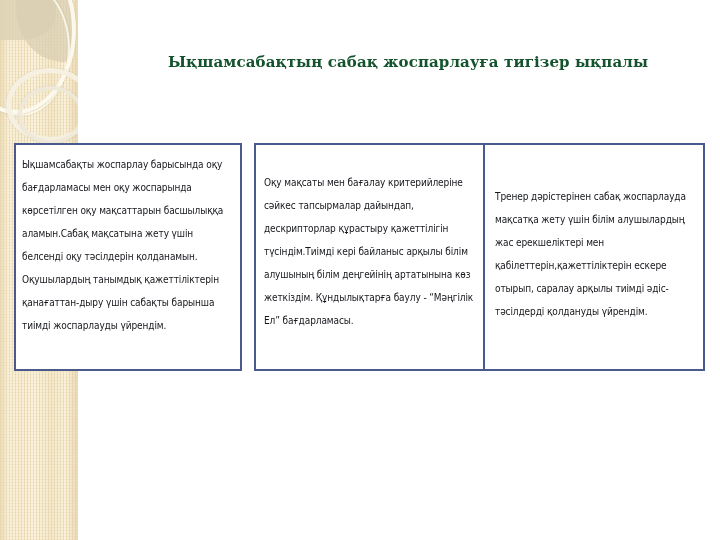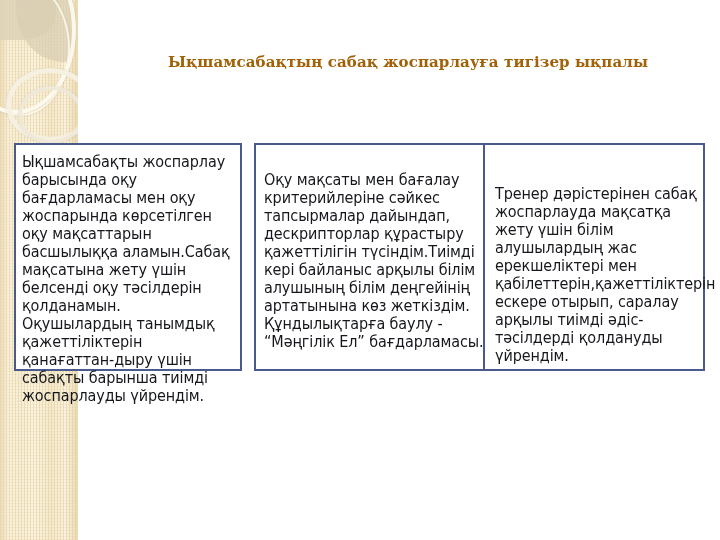--- a/index.html
+++ b/index.html
@@ -136,7 +136,7 @@
     font-weight: bold;
     font-size: 15px;
     line-height: 20px;
-    color: #a16207;
+    color: #14532d;
     letter-spacing: 0.1px;
   }
 

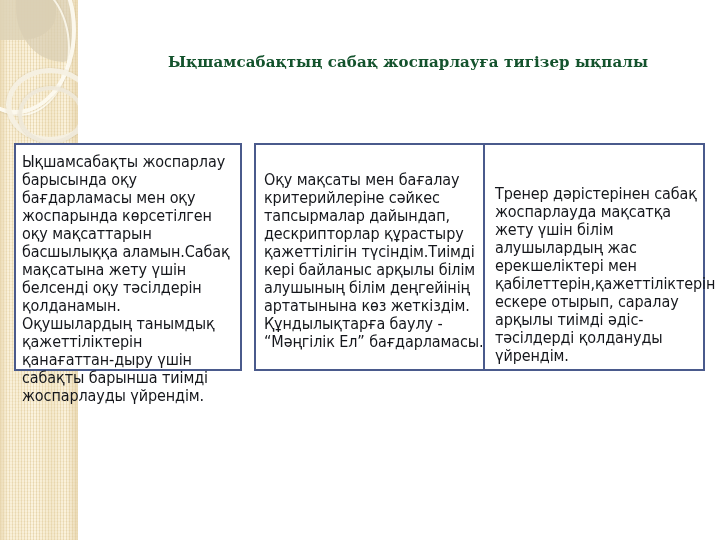--- a/index.html
+++ b/index.html
@@ -156,8 +156,8 @@
   }
   .tbox-text {
     font-family: "DejaVu Sans Condensed", "Liberation Sans", sans-serif;
-    font-size: 16px;
-    line-height: 18px;
+    font-size: 10px;
+    line-height: 23px;
     color: #15171c;
     letter-spacing: -0.1px;
     white-space: pre-line;

